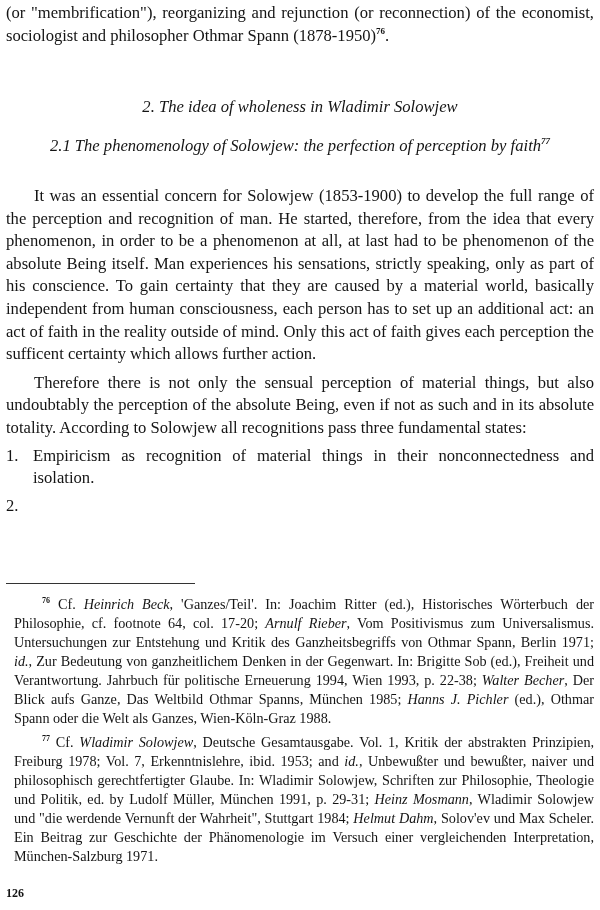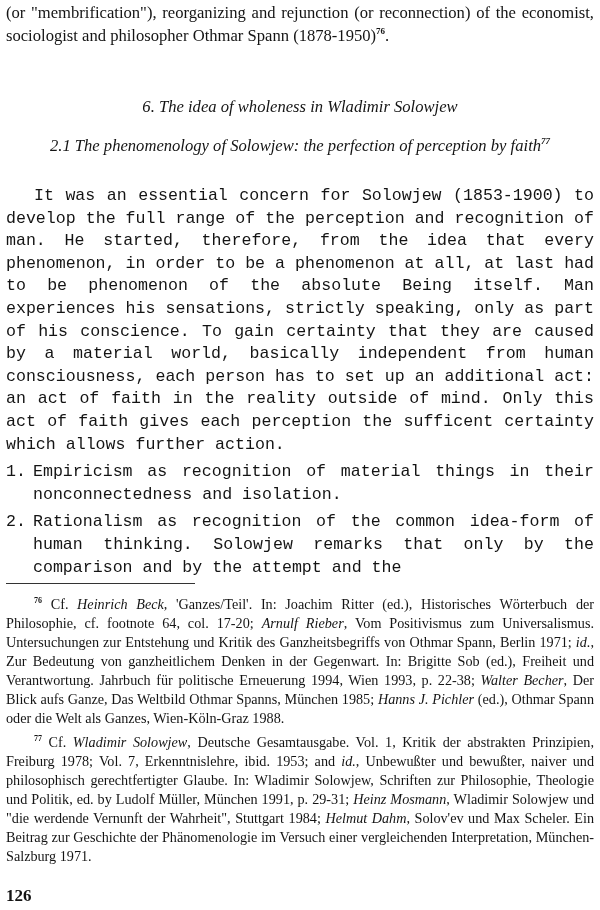--- a/index.html
+++ b/index.html
@@ -30,7 +30,7 @@
     <p class="p"><span>(or "membrification"), reorganizing and rejunction (or reconnection) of the economist, sociologist and philosopher Othmar Spann (1878-1950)</span><sup>76</sup><span>.</span></p>
   </div>
 
-  <div class="h2" style="top:97px;">6. The idea of wholeness in Wladimir Solowjew</div>
+  <div class="h2" style="top:97px;">2. The idea of wholeness in Wladimir Solowjew</div>
 
   <div class="h2" style="top:136px;"><span>2.1 The phenomenology of Solowjew: the perfection of perception by faith</span><sup>77</sup></div>
 

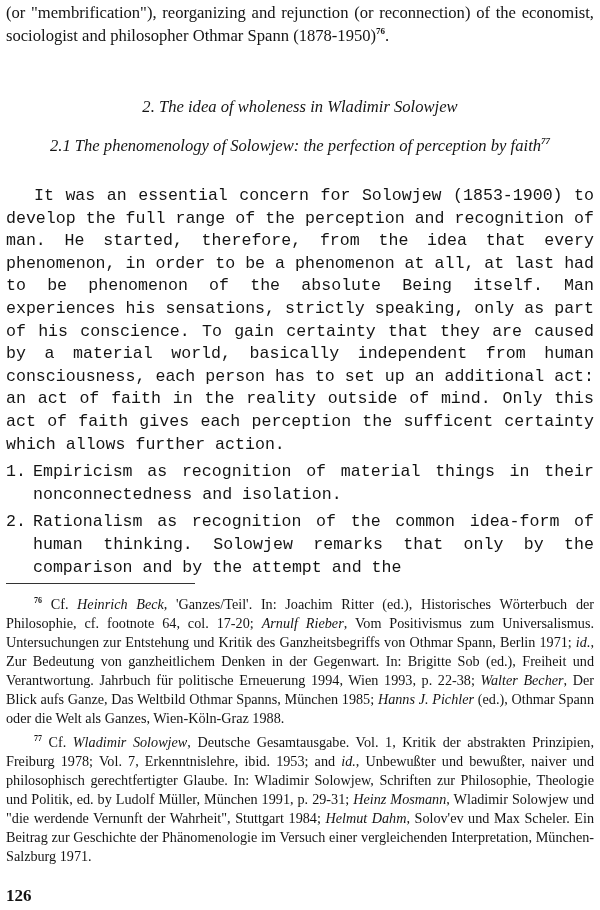--- a/index.html
+++ b/index.html
@@ -34,7 +34,7 @@
 
   <div class="h2" style="top:136px;"><span>2.1 The phenomenology of Solowjew: the perfection of perception by faith</span><sup>77</sup></div>
 
-  <div class="body-text" style="position:absolute; top:185px; left:0; width:588px;font-family:Liberation Mono, monospace;">
+  <div class="body-text" style="position:absolute; top:185px; left:0; width:588px;">
     <p class="p indent">It was an essential concern for Solowjew (1853-1900) to develop the full range of the perception and recognition of man. He started, therefore, from the idea that every phenomenon, in order to be a phenomenon at all, at last had to be phenomenon of the absolute Being itself. Man experiences his sensations, strictly speaking, only as part of his conscience. To gain certainty that they are caused by a material world, basically independent from human consciousness, each person has to set up an additional act: an act of faith in the reality outside of mind. Only this act of faith gives each perception the sufficent certainty which allows further action.</p>
     <ol class="list">
       <li><span class="num">1.</span><span>Empiricism as recognition of material things in their nonconnectedness and isolation.</span></li>

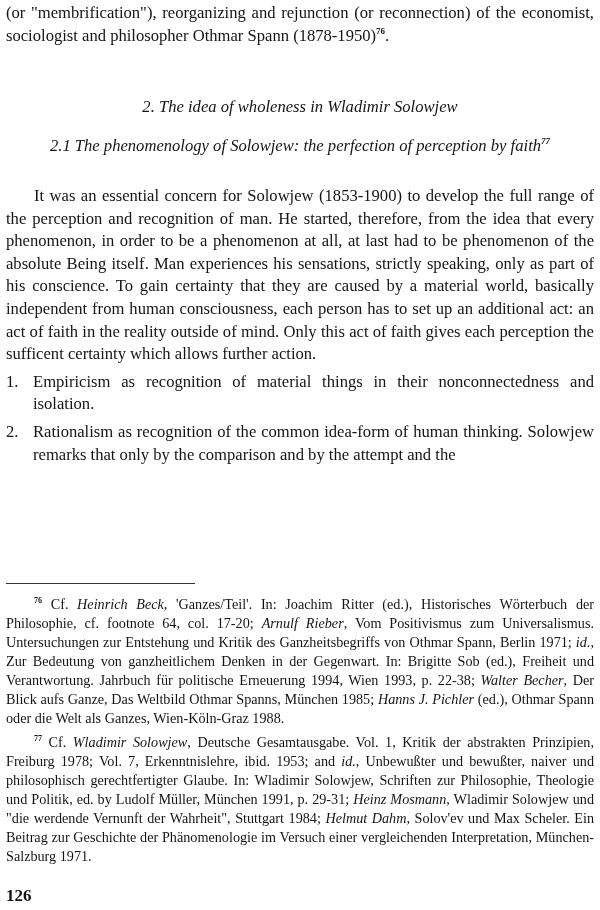--- a/index.html
+++ b/index.html
@@ -36,6 +36,7 @@
 
   <div class="body-text" style="position:absolute; top:185px; left:0; width:588px;">
     <p class="p indent">It was an essential concern for Solowjew (1853-1900) to develop the full range of the perception and recognition of man. He started, therefore, from the idea that every phenomenon, in order to be a phenomenon at all, at last had to be phenomenon of the absolute Being itself. Man experiences his sensations, strictly speaking, only as part of his conscience. To gain certainty that they are caused by a material world, basically independent from human consciousness, each person has to set up an additional act: an act of faith in the reality outside of mind. Only this act of faith gives each perception the sufficent certainty which allows further action.</p>
+    <p class="p indent gap">Therefore there is not only the sensual perception of material things, but also undoubtably the perception of the absolute Being, even if not as such and in its absolute totality. According to Solowjew all recognitions pass three fundamental states:</p>
     <ol class="list">
       <li><span class="num">1.</span><span>Empiricism as recognition of material things in their nonconnectedness and isolation.</span></li>
       <li><span class="num">2.</span><span>Rationalism as recognition of the common idea-form of human thinking. Solowjew remarks that only by the comparison and by the attempt and the</span></li>

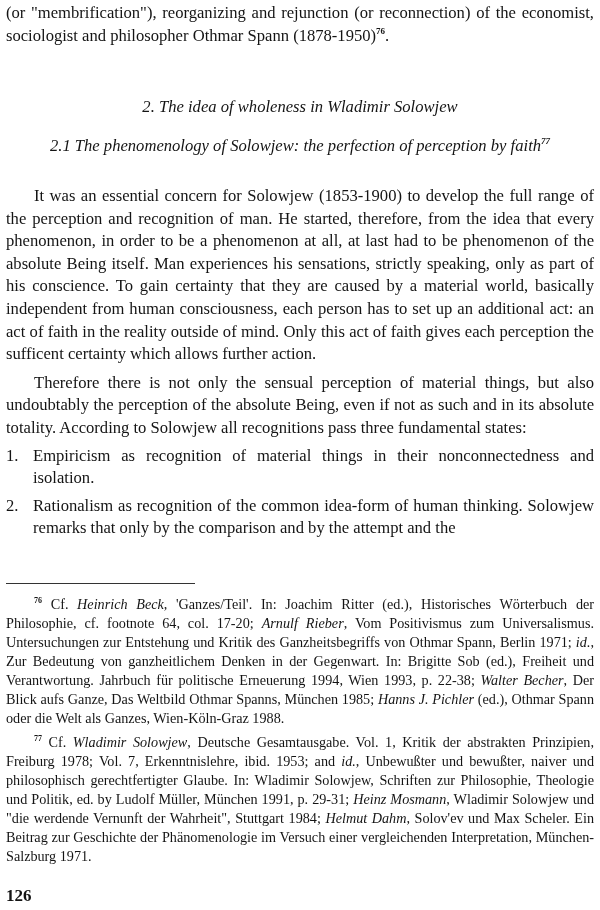--- a/index.html
+++ b/index.html
@@ -39,7 +39,7 @@
     <p class="p indent gap">Therefore there is not only the sensual perception of material things, but also undoubtably the perception of the absolute Being, even if not as such and in its absolute totality. According to Solowjew all recognitions pass three fundamental states:</p>
     <ol class="list">
       <li><span class="num">1.</span><span>Empiricism as recognition of material things in their nonconnectedness and isolation.</span></li>
-      <li><span class="num">2.</span><span>Rationalism as recognition of the common idea-form of human thinking. Solowjew remarks that only by the comparison and by the attempt and the</span></li>
+      <li><span class="num">2.</span></li>
     </ol>
   </div>
 

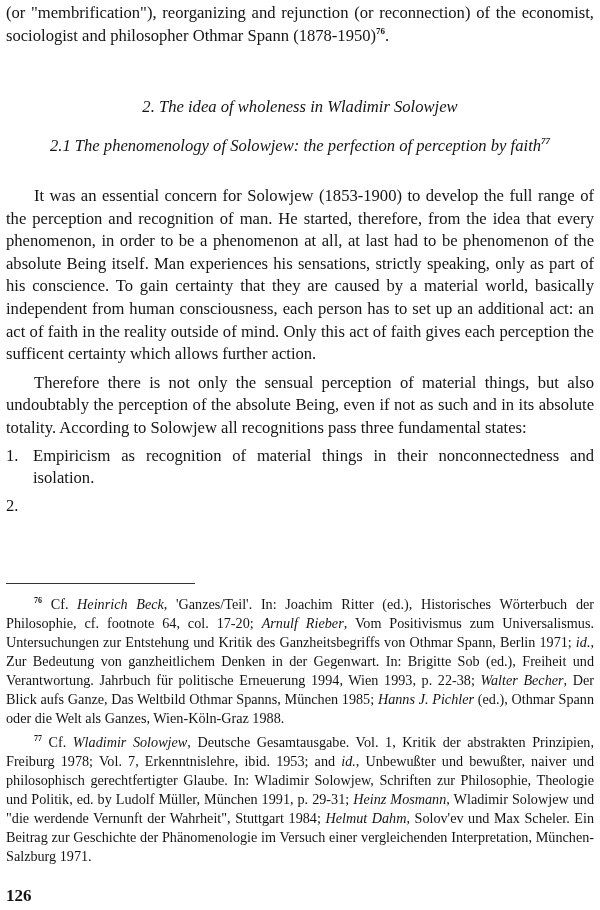--- a/index.html
+++ b/index.html
@@ -16,7 +16,7 @@
   .list li .num { position: absolute; left: 0; top: 0; }
   .fnrule { position: absolute; left: 0; top: 583px; width: 189px; height: 0; border-top: 1px solid #333; }
   .footnotes { position: absolute; left: 0; top: 595px; width: 588px; font-size: 14.2px; line-height: 19px; text-align: justify; }
-  .fn { margin: 0 0 5px 0; text-indent: 28px; }
+  .fn { margin: 0 0 5px 8px; text-indent: 28px; }
   .fn sup { font-size: 8px; vertical-align: 6px; }
   .pagenum { position: absolute; left: 0; top: 886px; font-weight: bold; font-size: 17px; }
   i { font-style: italic; }

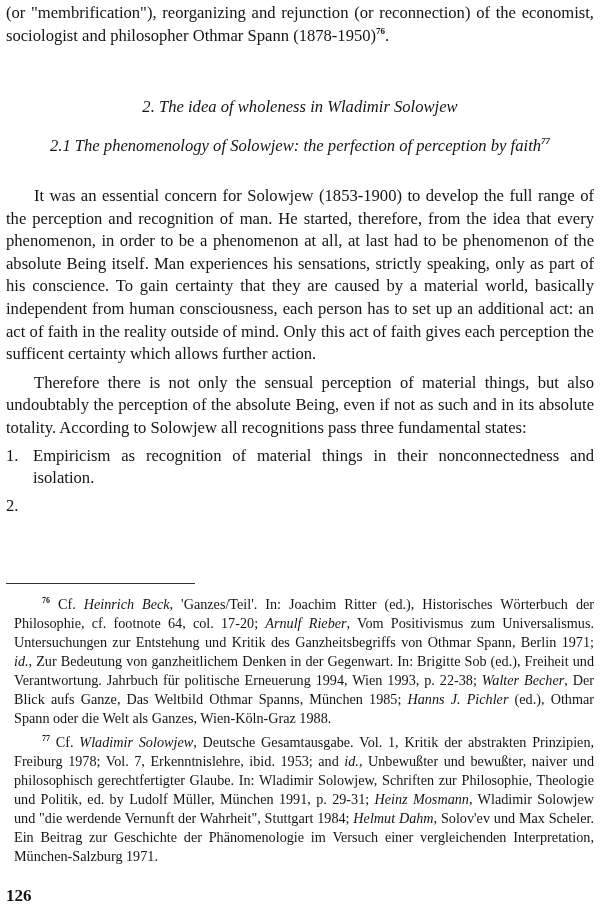--- a/index.html
+++ b/index.html
@@ -18,7 +18,7 @@
   .footnotes { position: absolute; left: 0; top: 595px; width: 588px; font-size: 14.2px; line-height: 19px; text-align: justify; }
   .fn { margin: 0 0 5px 8px; text-indent: 28px; }
   .fn sup { font-size: 8px; vertical-align: 6px; }
-  .pagenum { position: absolute; left: 0; top: 886px; font-weight: bold; font-size: 17px; }
+  .pagenum { position: absolute; left: 0; top: 886px; font-weight: bold; font-size: 12px; }
   i { font-style: italic; }
 </style>
 </head>

